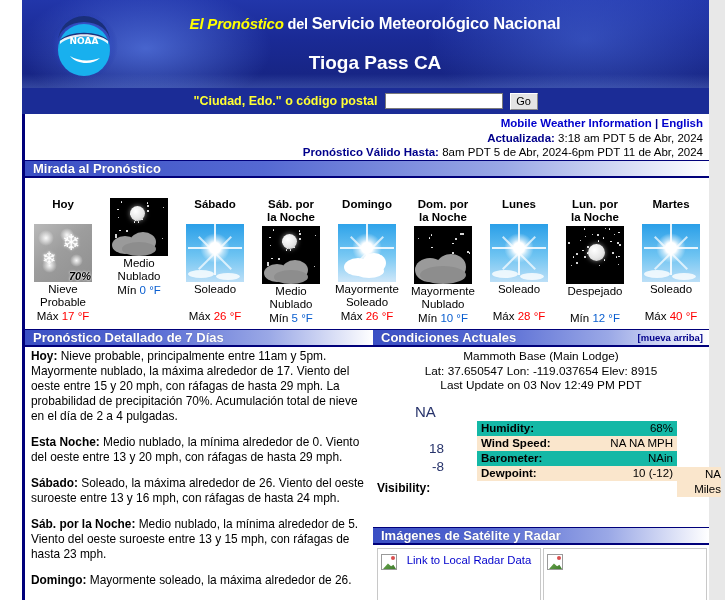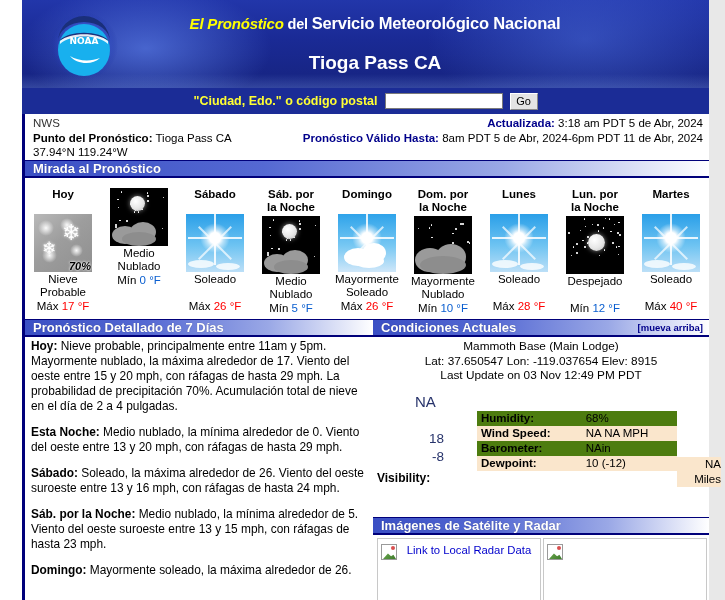--- a/index.html
+++ b/index.html
@@ -447,14 +447,6 @@
   <div class="content">
 
     <div class="inforow">
-      <div class="info-left">
-        <div class="nws-label">NWS</div>
-        <div>
-          <span class="b">Punto del Pronóstico:</span>
-          <span>Tioga Pass CA</span>
-        </div>
-        <div>37.94°N 119.24°W</div>
-      </div>
       <div class="info-right">
         <div>
           <span class="bluebold">Actualizada:</span>

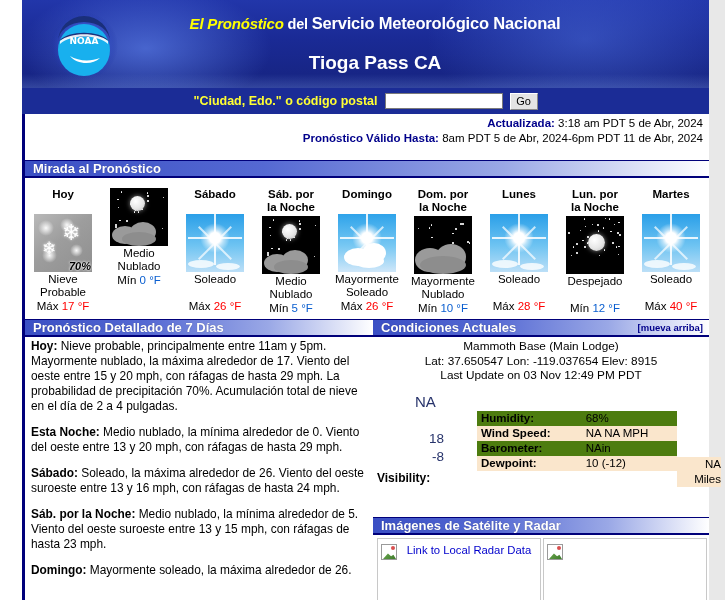--- a/index.html
+++ b/index.html
@@ -448,6 +448,11 @@
 
     <div class="inforow">
       <div class="info-right">
+        <div>
+          <span class="bluelink">Mobile Weather Information</span>
+          <span class="bluebold">|</span>
+          <span class="bluelink">English</span>
+        </div>
         <div>
           <span class="bluebold">Actualizada:</span>
           <span>3:18 am PDT 5 de Abr, 2024</span>

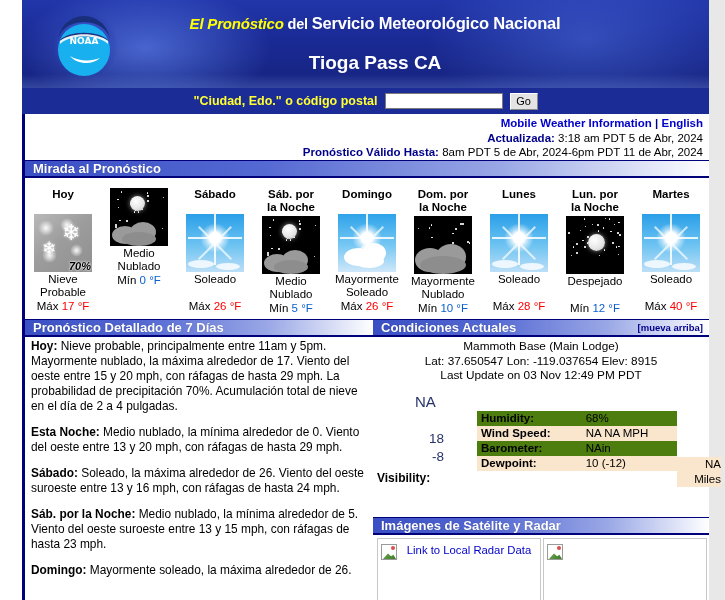--- a/index.html
+++ b/index.html
@@ -162,7 +162,7 @@
   
   .fcast-wrap {
     width: 100%;
-    padding: 8px 0 4px 0;
+    padding: 18px 0 4px 0;
     background: #fff;
   }
   .fcast {

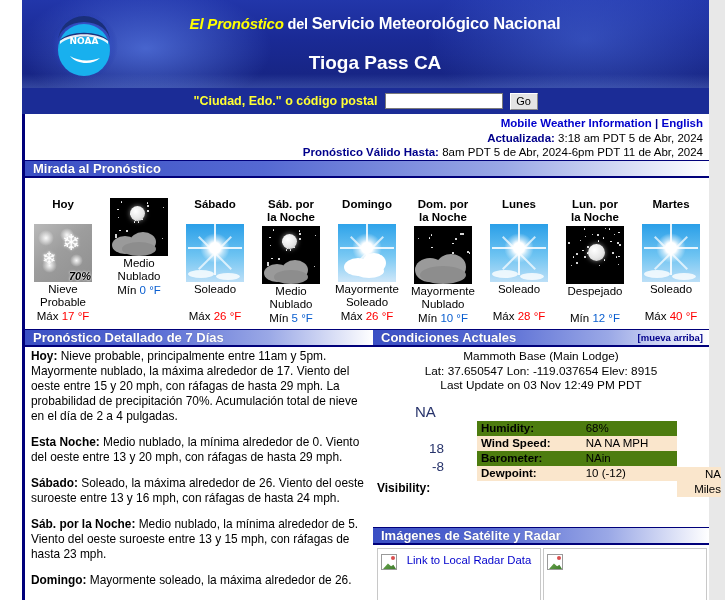--- a/index.html
+++ b/index.html
@@ -344,7 +344,7 @@
     padding: 1px 4px;
     height: 15px;
   }
-  .cc-table tr.alt1 td { background: #4d7c0f; }
+  .cc-table tr.alt1 td { background: #14b8a6; }
   .cc-table tr.alt2 td { background: #fae6cc; }
   .cc-table td.k { font-weight: bold; color: #000; text-align: left; white-space: nowrap; }
   .cc-table td.v { color: #000; white-space: nowrap; }

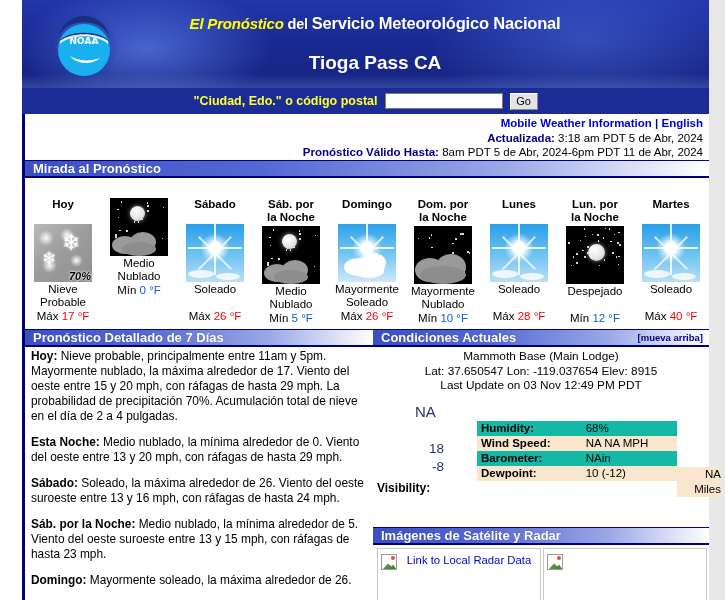--- a/index.html
+++ b/index.html
@@ -347,7 +347,7 @@
   .cc-table tr.alt1 td { background: #14b8a6; }
   .cc-table tr.alt2 td { background: #fae6cc; }
   .cc-table td.k { font-weight: bold; color: #000; text-align: left; white-space: nowrap; }
-  .cc-table td.v { color: #000; white-space: nowrap; }
+  .cc-table td.v { text-align: right; color: #000; white-space: nowrap; }
   .cc-extra {
     position: absolute; left: 300px; top: 64px;
     width: 44px;

